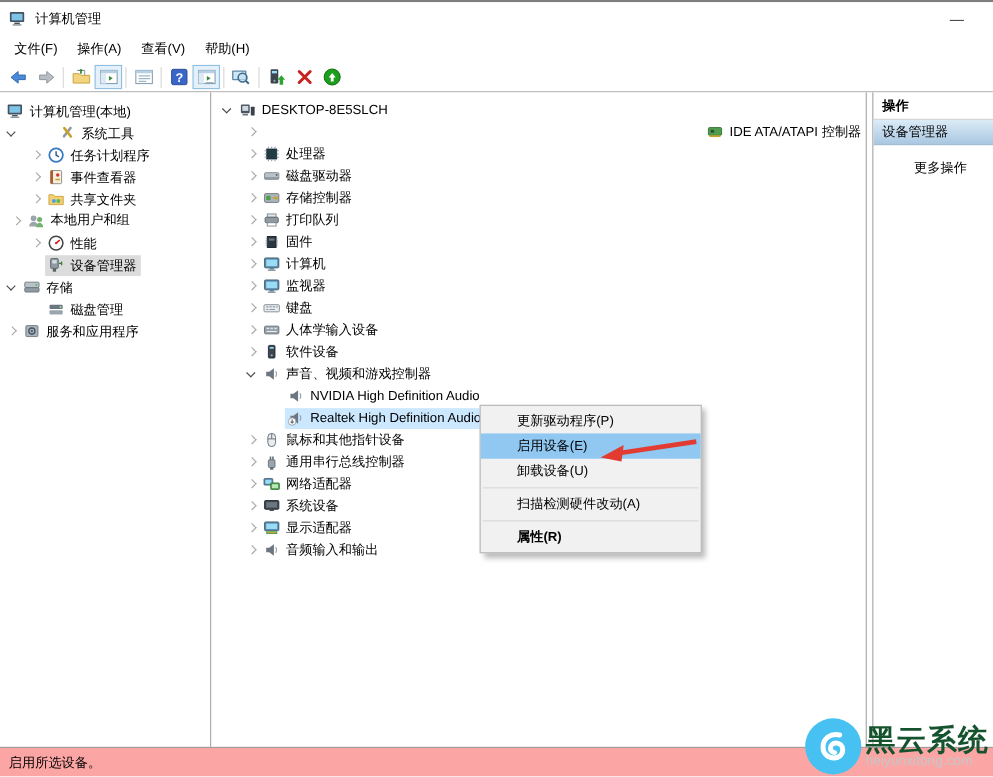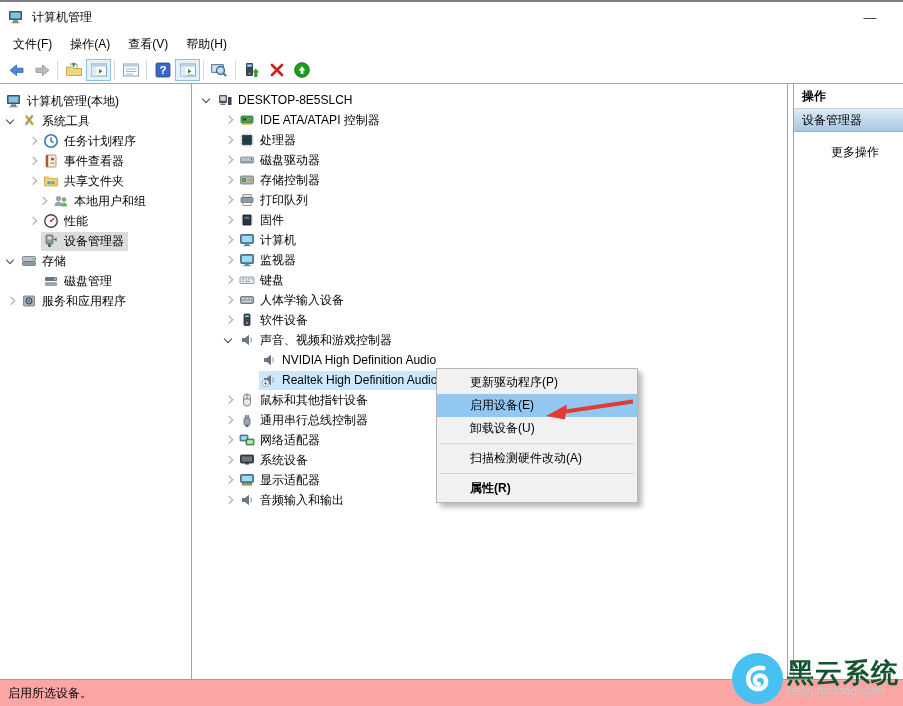--- a/index.html
+++ b/index.html
@@ -202,7 +202,7 @@
               <span class="tlabel">计算机管理(本地)</span>
             </span>
           </div>
-          <div class="trow" style="padding-left: 4px;">
+          <div class="trow" style="padding-left: 4px; gap: 32px;">
             <span class="chev exp"></span>
             <span class="selwrap">
               <span class="ticon">

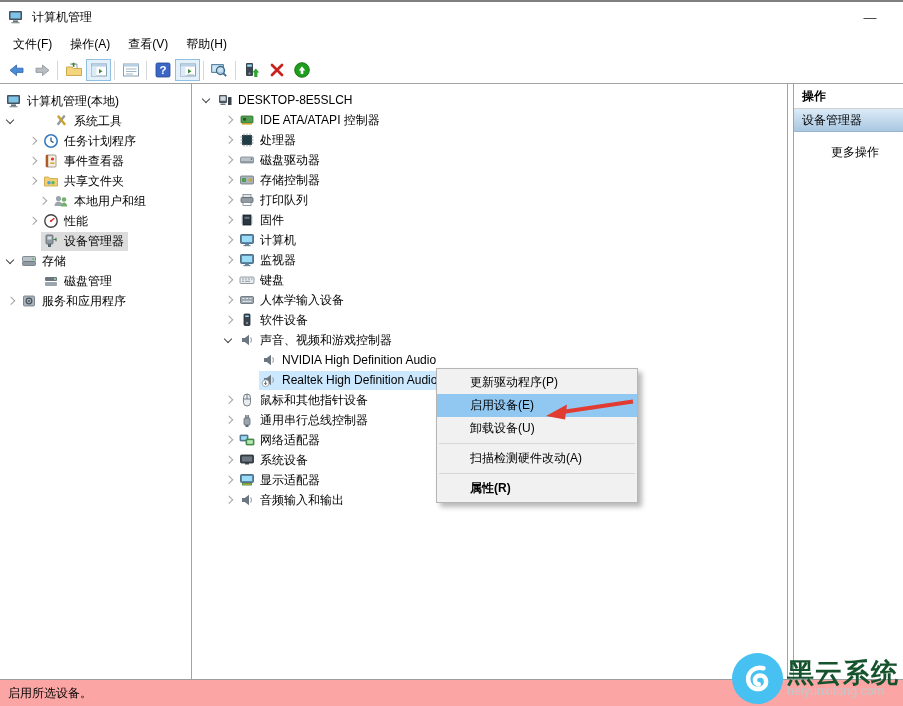--- a/index.html
+++ b/index.html
@@ -351,7 +351,7 @@
               <span class="tlabel">DESKTOP-8E5SLCH</span>
             </span>
           </div>
-          <div class="trow" style="padding-left: 30px;">
+          <div class="trow" style="padding-left: 30px; justify-content: space-between;">
             <span class="chev col"></span>
             <span class="selwrap">
               <span class="ticon">

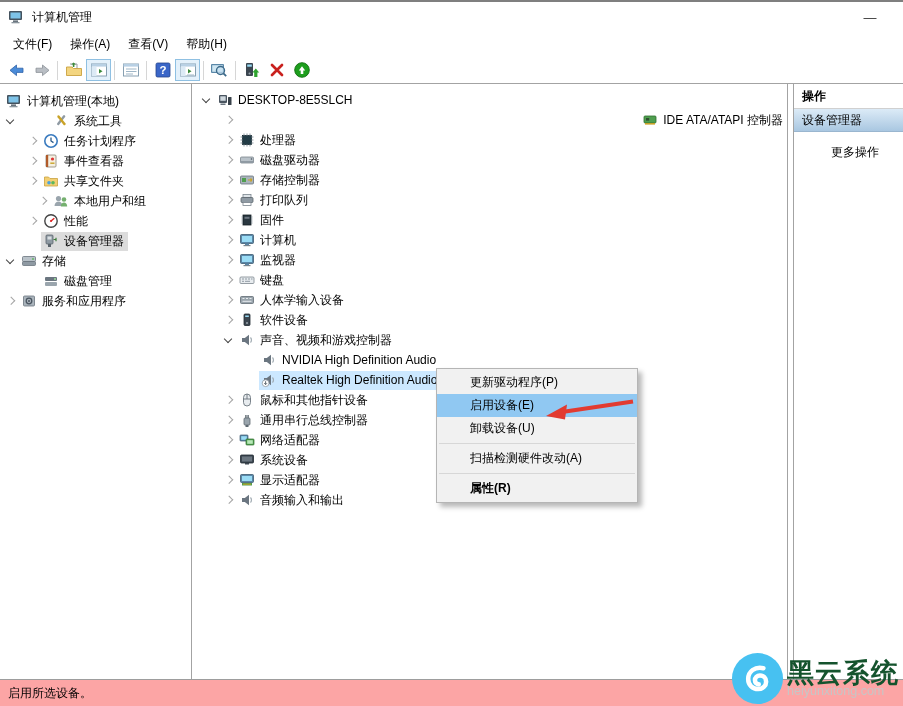--- a/index.html
+++ b/index.html
@@ -253,7 +253,7 @@
               <span class="tlabel">共享文件夹</span>
             </span>
           </div>
-          <div class="trow" style="padding-left: 36px;">
+          <div class="trow" style="padding-left: 8px; font-family: Liberation Mono, monospace;">
             <span class="chev col"></span>
             <span class="selwrap">
               <span class="ticon">

